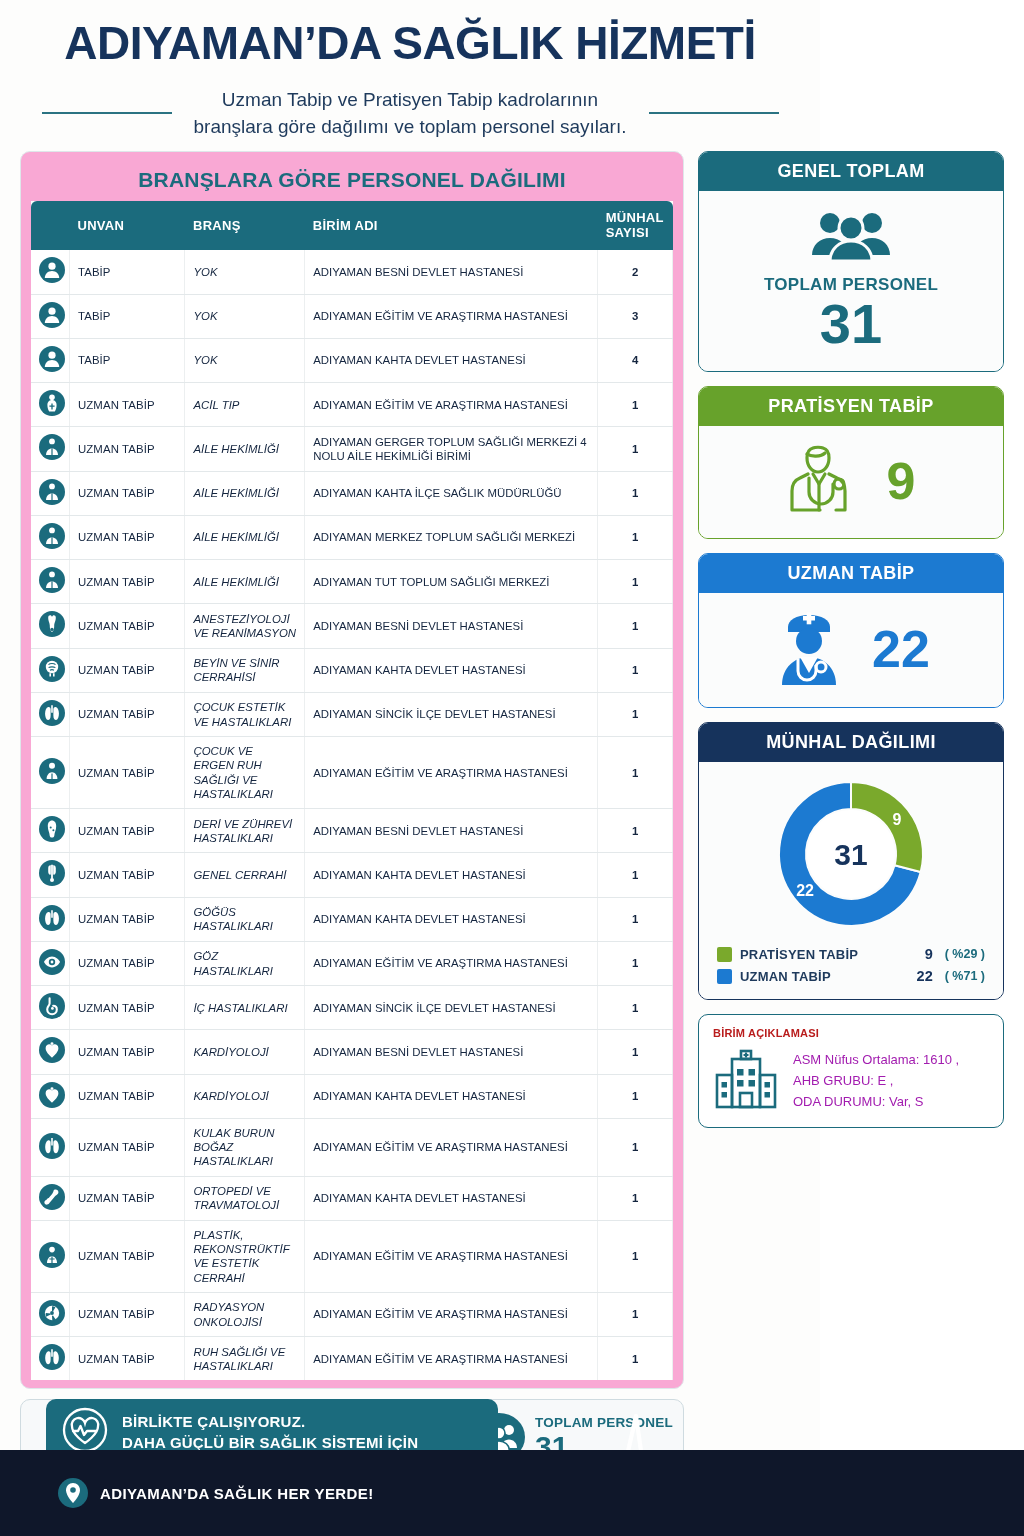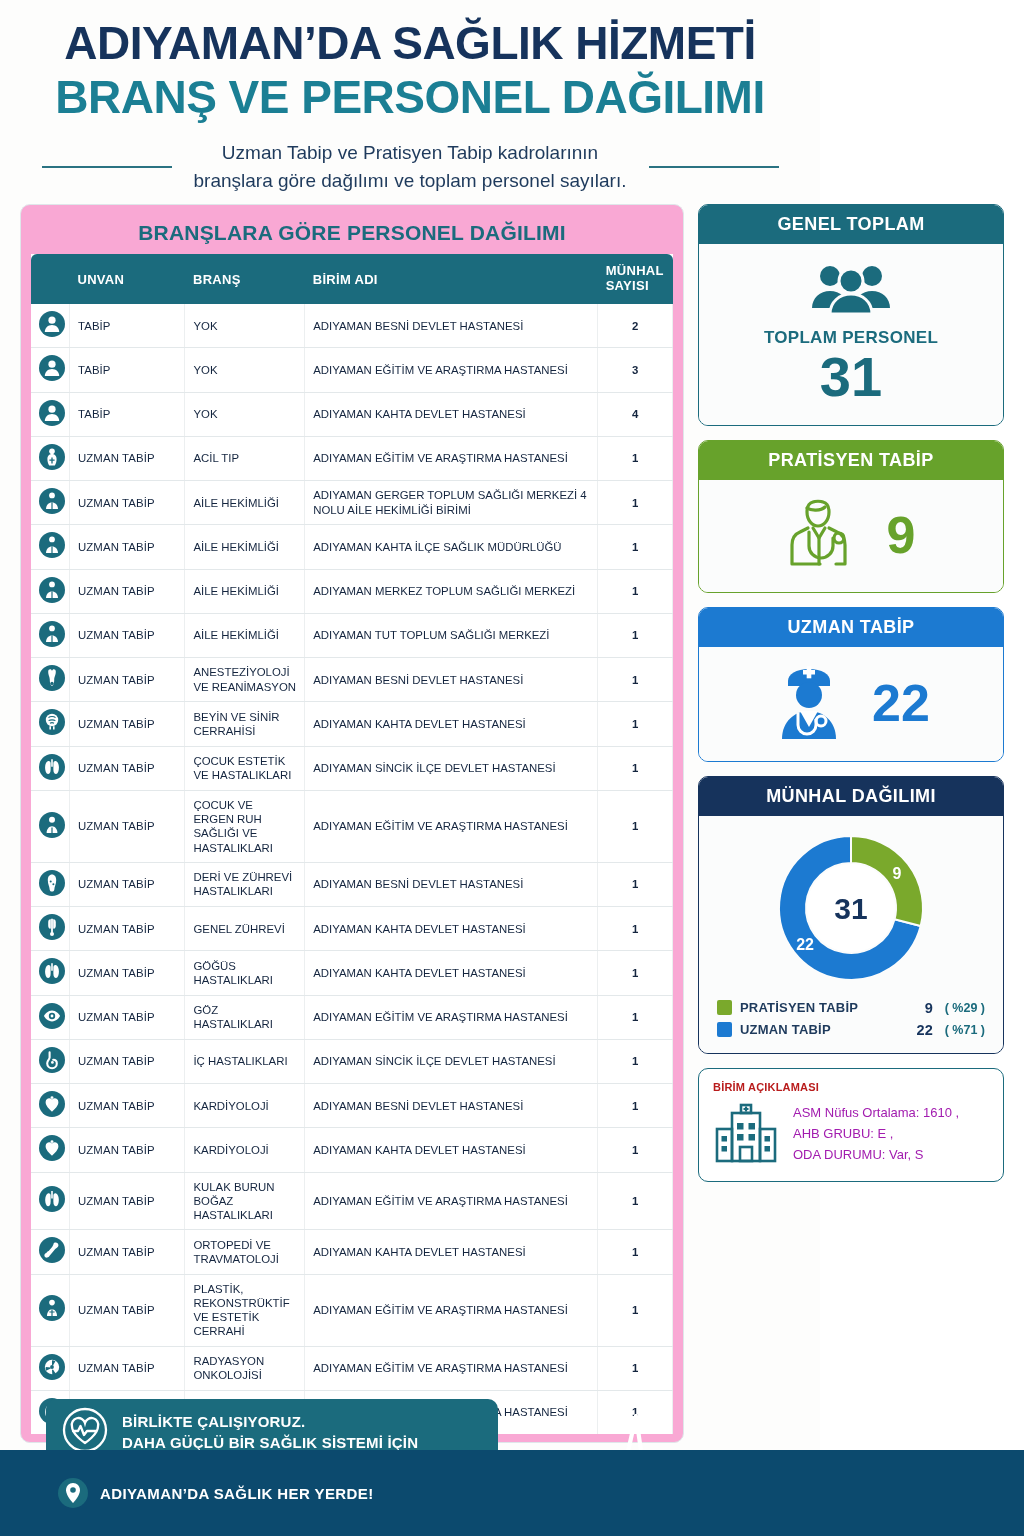--- a/index.html
+++ b/index.html
@@ -193,7 +193,6 @@
 
   <div class="header">
     <div class="title-1">ADIYAMAN’DA SAĞLIK HİZMETİ</div>
-    <div class="title-2">BRANŞ VE PERSONEL DAĞILIMI</div>
     <div class="subwrap">
       <div class="rule"></div>
       <div>

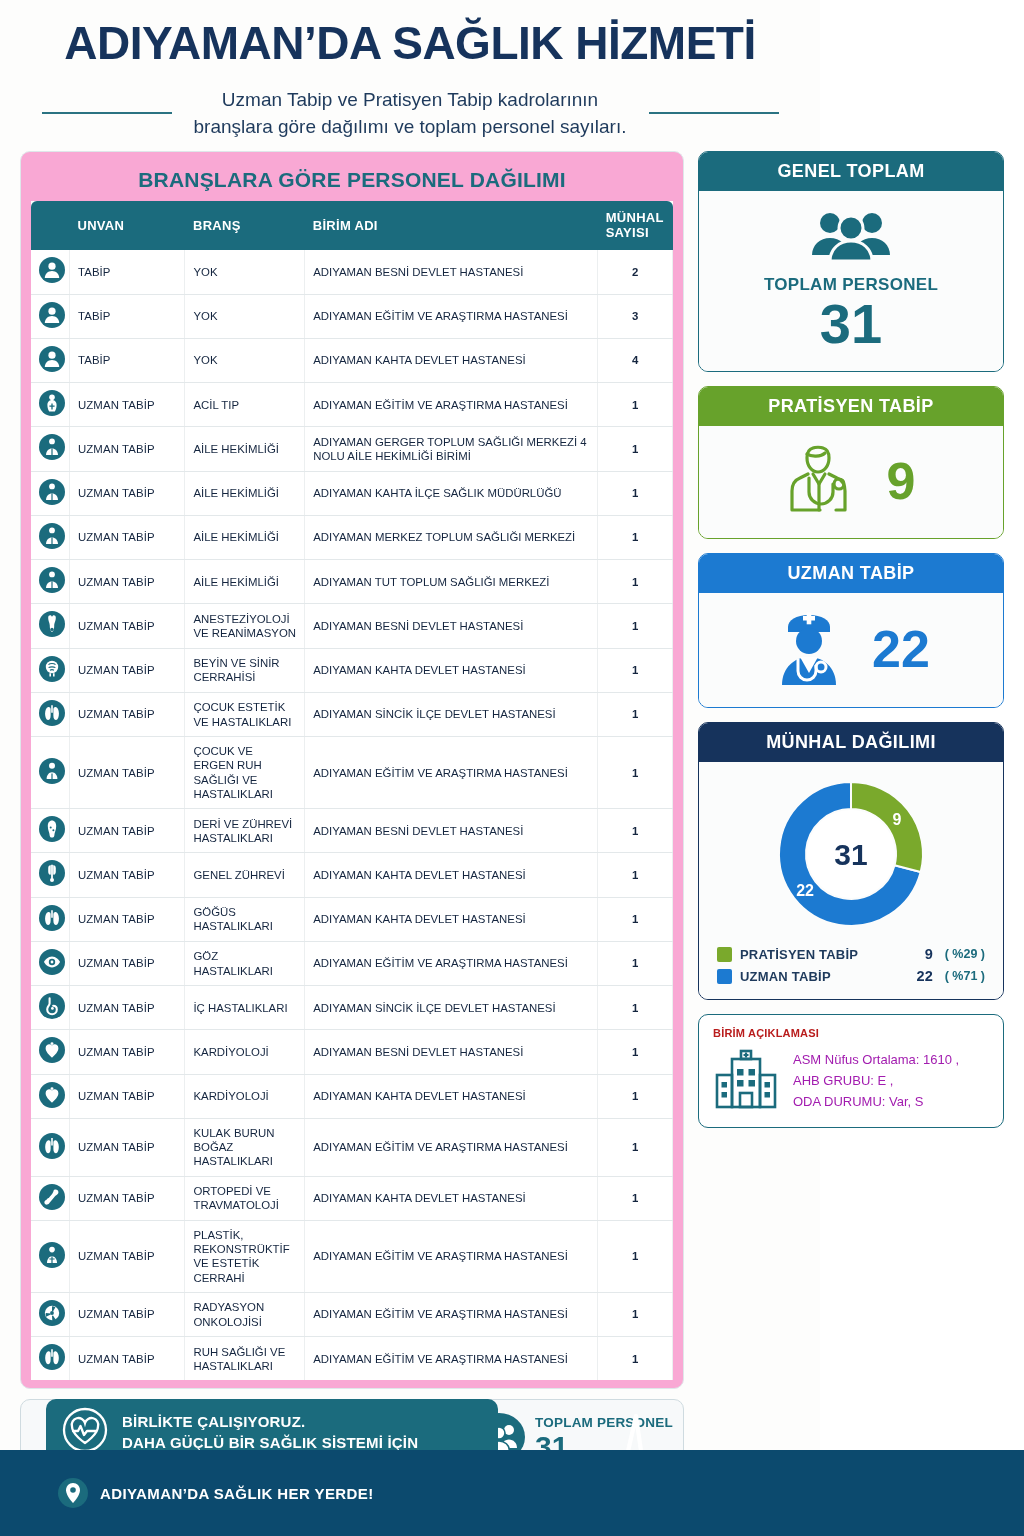--- a/index.html
+++ b/index.html
@@ -66,7 +66,7 @@
   }
   tbody td.icon-cell { border-right: none; padding: 4px 2px 4px 5px; text-align: center; }
   tbody td.unvan { font-size: 11.6px; letter-spacing: 0.1px; }
-  tbody td.brans { font-size: 11.4px; }
+  tbody td.brans { font-size: 11.4px; font-style: italic; }
   tbody td.birim { font-size: 11.6px; }
   tbody td.munhal {
     text-align: center; font-size: 19px; font-weight: bold;

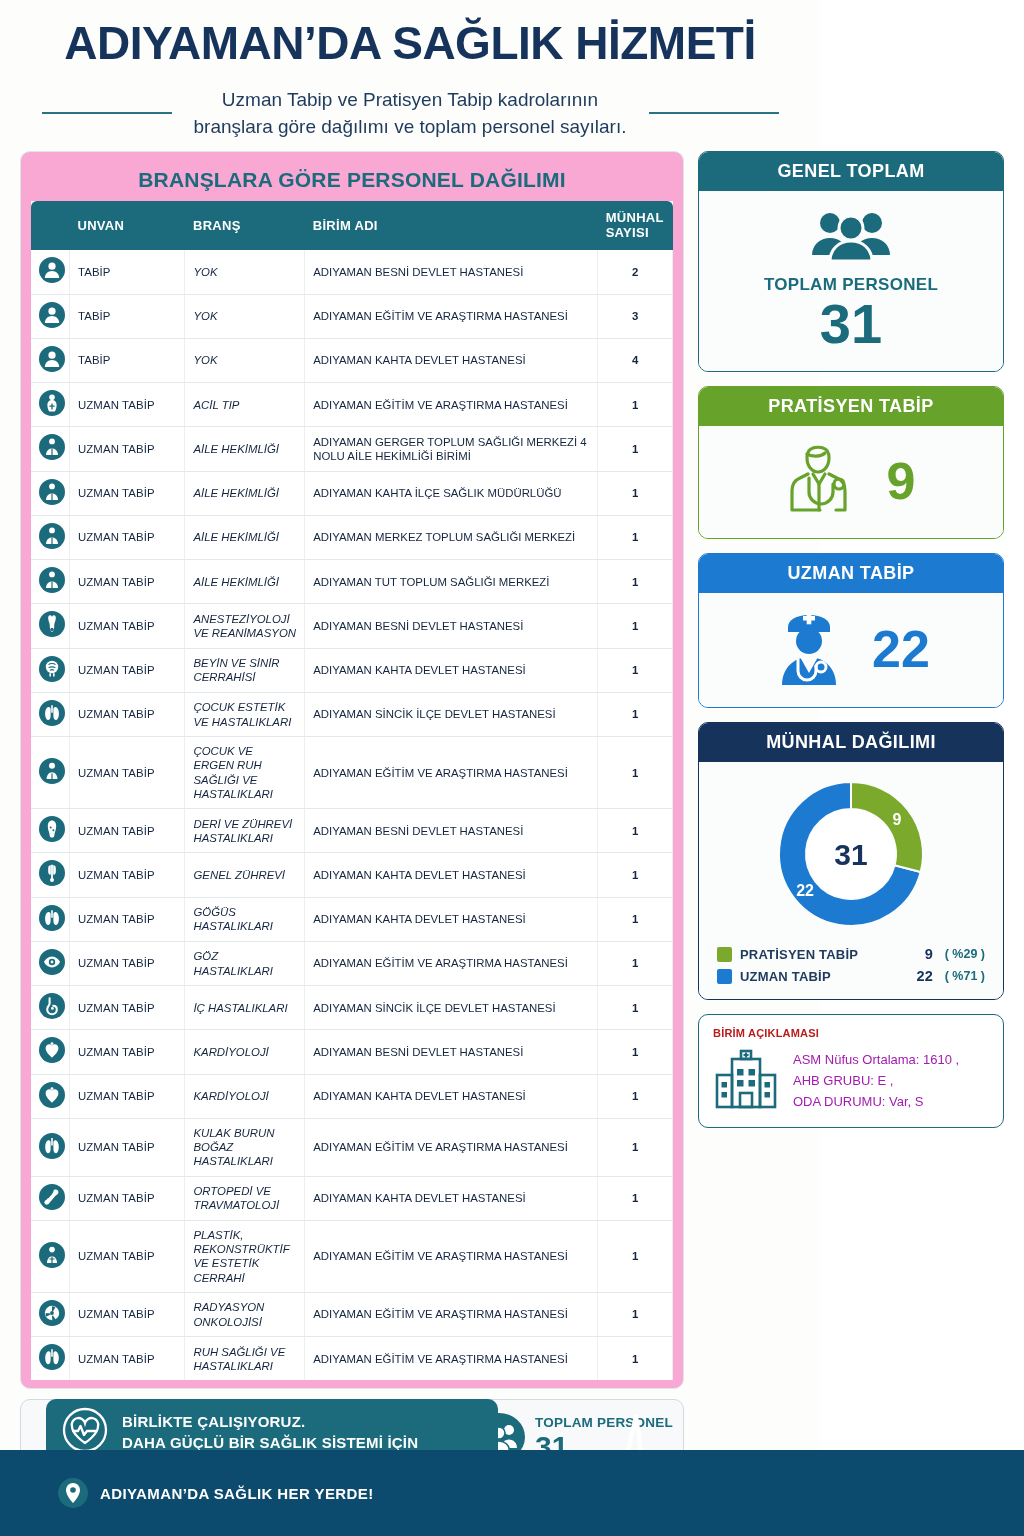--- a/index.html
+++ b/index.html
@@ -398,7 +398,7 @@
                     </svg>
                   </span></td>
                 <td class="unvan">UZMAN TABİP</td>
-                <td class="brans">GENEL ZÜHREVİ</td>
+                <td class="brans">GENEL CERRAHİ</td>
                 <td class="birim">ADIYAMAN KAHTA DEVLET HASTANESİ</td>
                 <td class="munhal">1</td>
               </tr>

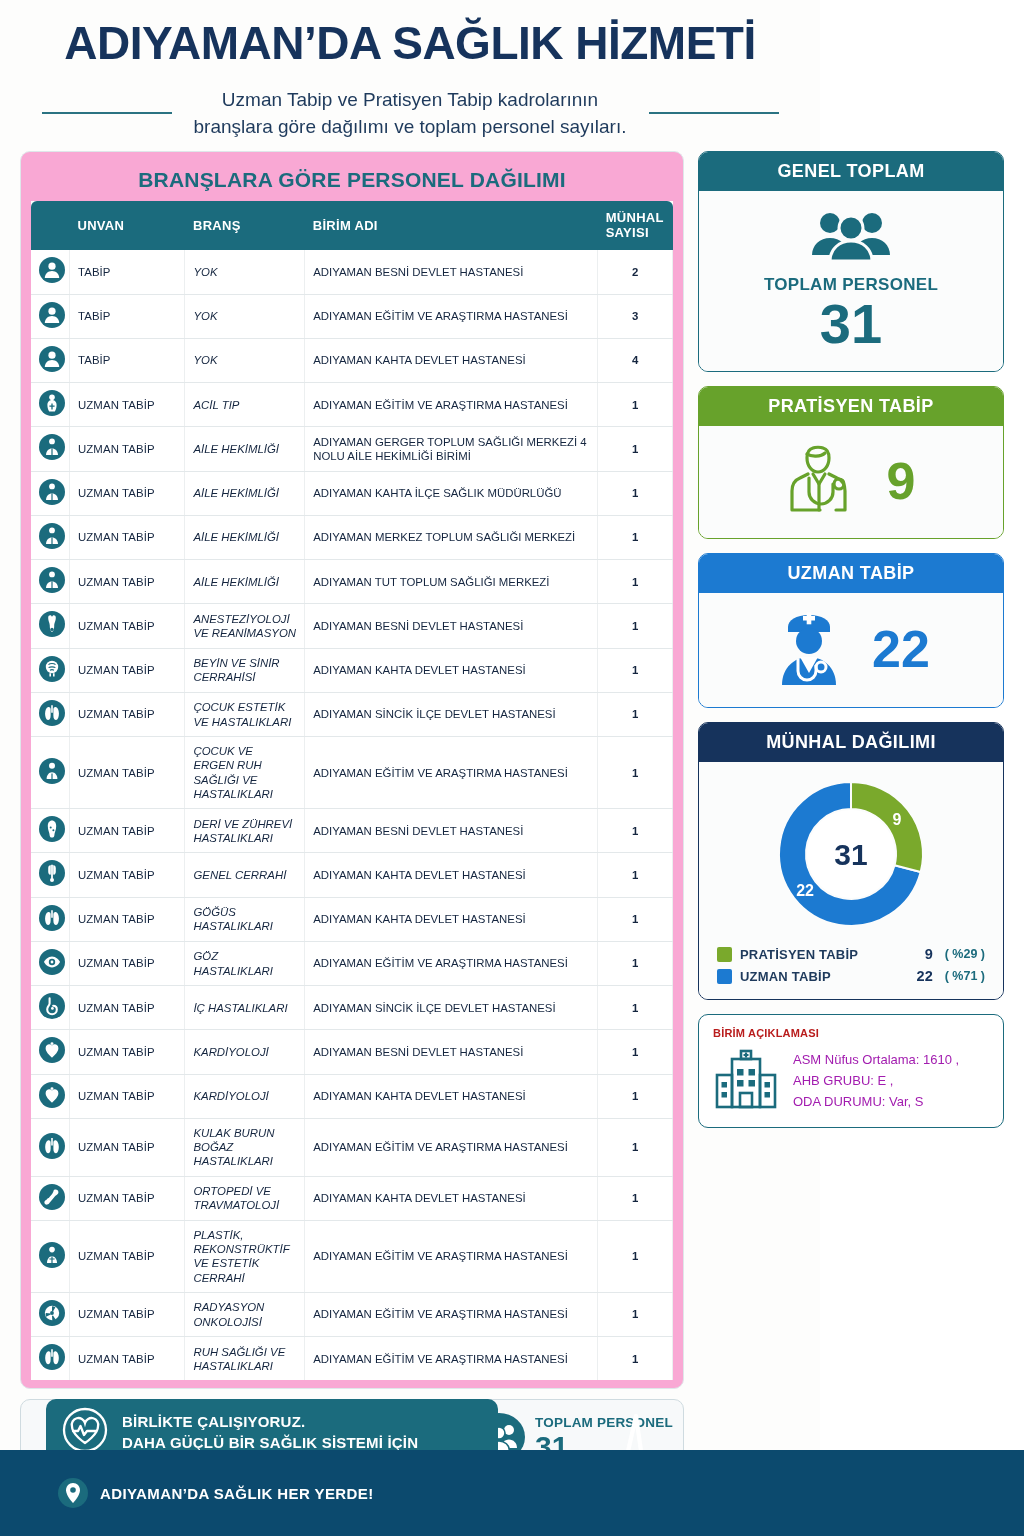--- a/index.html
+++ b/index.html
@@ -176,7 +176,7 @@
 
   .footbar {
     position: absolute; left: 0; bottom: 0; width: 1024px; height: 86px;
-    background: #0c4a6e; display: flex; align-items: center; padding-left: 58px; gap: 12px; margin-top: 23px;
+    background: #0f172a; display: flex; align-items: center; padding-left: 58px; gap: 12px; margin-top: 23px;
   }
   .footbar-text {
     color: #fff; font-size: 15px; font-weight: bold; letter-spacing: 0.4px;

